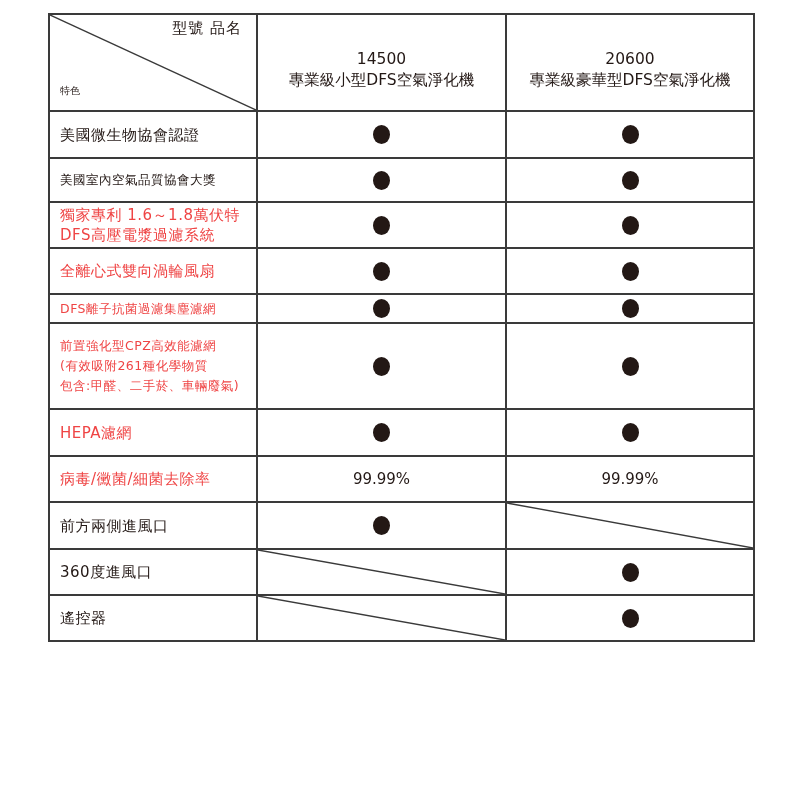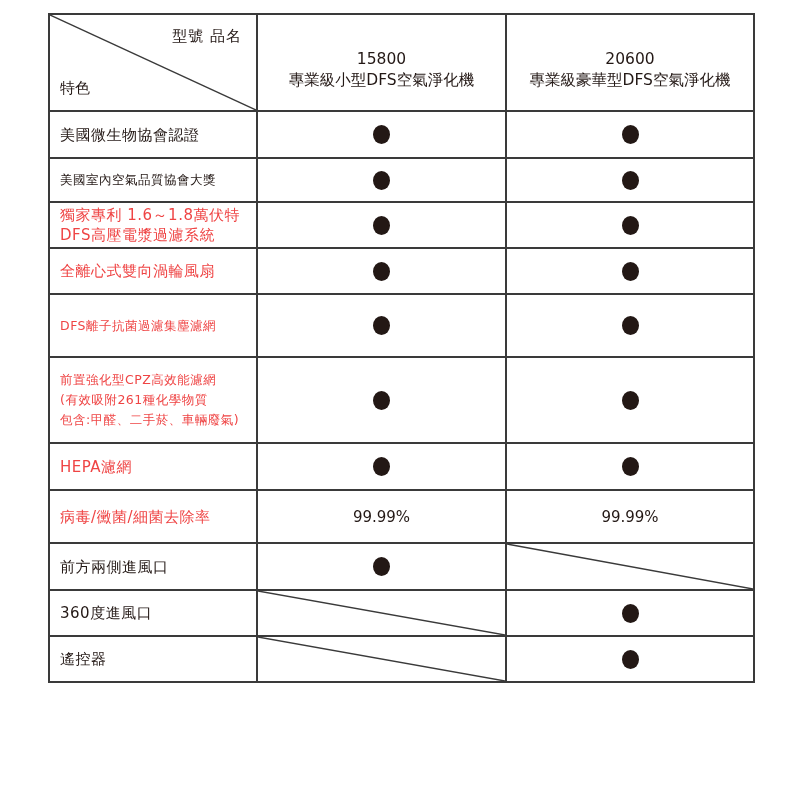--- a/index.html
+++ b/index.html
@@ -25,7 +25,7 @@
   .prod .model { display: block; }
   .prod .name { display: block; }
   .corner { height: 95px; }
-  .corner .top-label { position: absolute; right: 14px; top: 12px; font-size: 15px; letter-spacing: 1px; }
+  .corner .top-label { position: absolute; right: 14px; top: 4px; font-size: 15px; letter-spacing: 1px; }
   .corner .bottom-label { position: absolute; left: 10px; bottom: 12px; font-size: 15px; }
   .slash { position: absolute; left: 0; top: 0; width: 100%; height: 100%; pointer-events: none; }
   .indicator .dot { margin-bottom: 2px; }

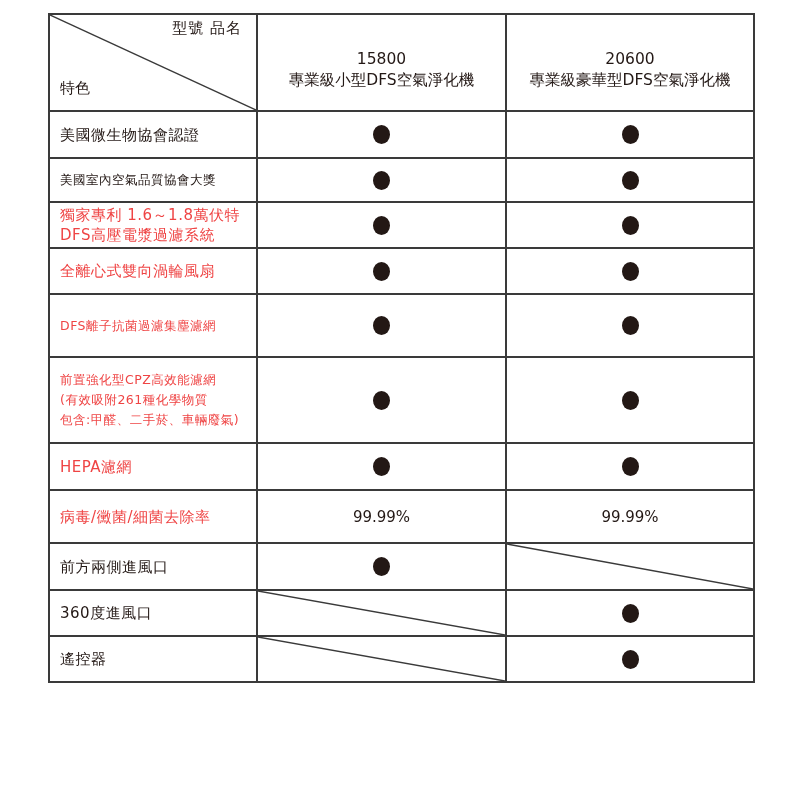--- a/index.html
+++ b/index.html
@@ -50,7 +50,7 @@
         <span class="bottom-label">特色</span>
       </th>
       <th class="prod">
-        <span class="model">15800</span>
+        <span class="model">14500</span>
         <span class="name">專業級小型DFS空氣淨化機</span>
       </th>
       <th class="prod">

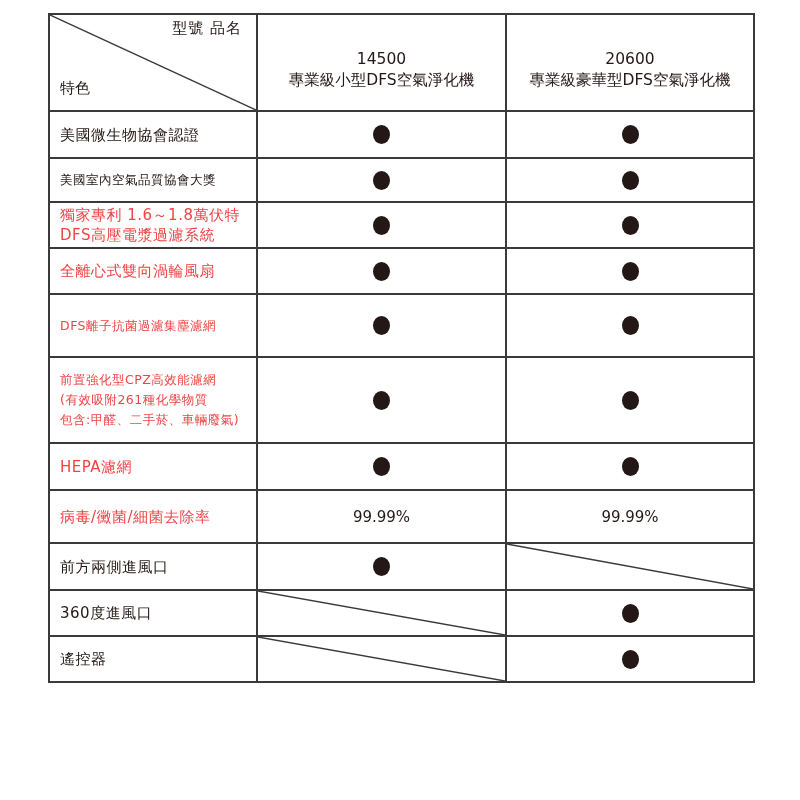--- a/index.html
+++ b/index.html
@@ -26,7 +26,7 @@
   .prod .name { display: block; }
   .corner { height: 95px; }
   .corner .top-label { position: absolute; right: 14px; top: 4px; font-size: 15px; letter-spacing: 1px; }
-  .corner .bottom-label { position: absolute; left: 10px; bottom: 12px; font-size: 15px; }
+  .corner .bottom-label { position: absolute; left: 10px; bottom: 12px; font-size: 10px; }
   .slash { position: absolute; left: 0; top: 0; width: 100%; height: 100%; pointer-events: none; }
   .indicator .dot { margin-bottom: 2px; }
   .indicator .ln { display: block; line-height: 21px; font-size: 16px; letter-spacing: 1px; }

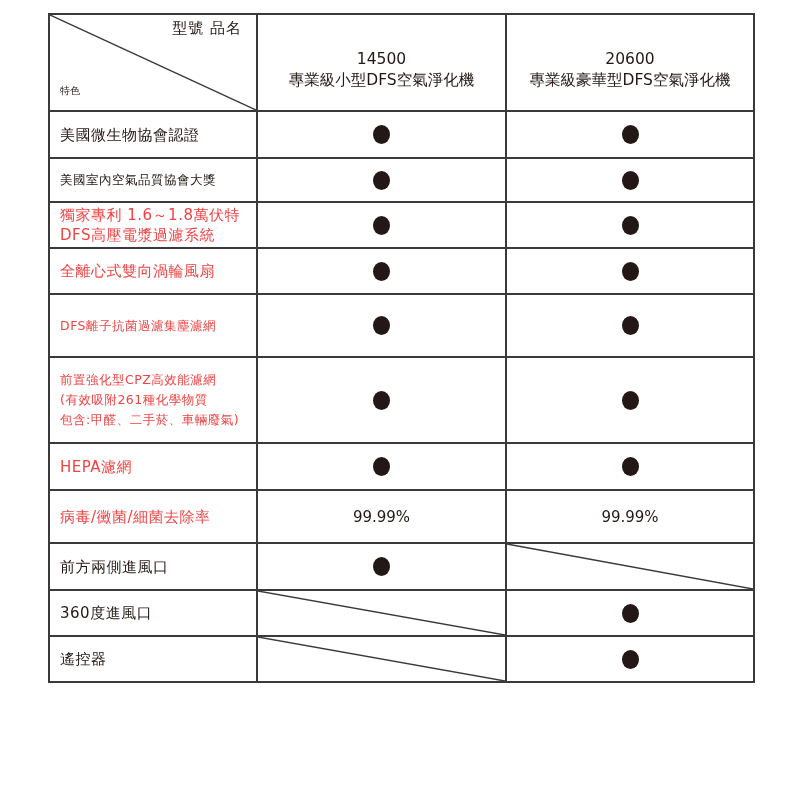--- a/index.html
+++ b/index.html
@@ -89,7 +89,7 @@
         <td class="cell"><span class="dot"></span></td>
         <td class="cell"><span class="dot"></span></td>
       </tr>
-      <tr style="height: 63px;">
+      <tr style="height: 29px;">
         <td class="feat red small">
           <span class="line">DFS離子抗菌過濾集塵濾網</span>
         </td>

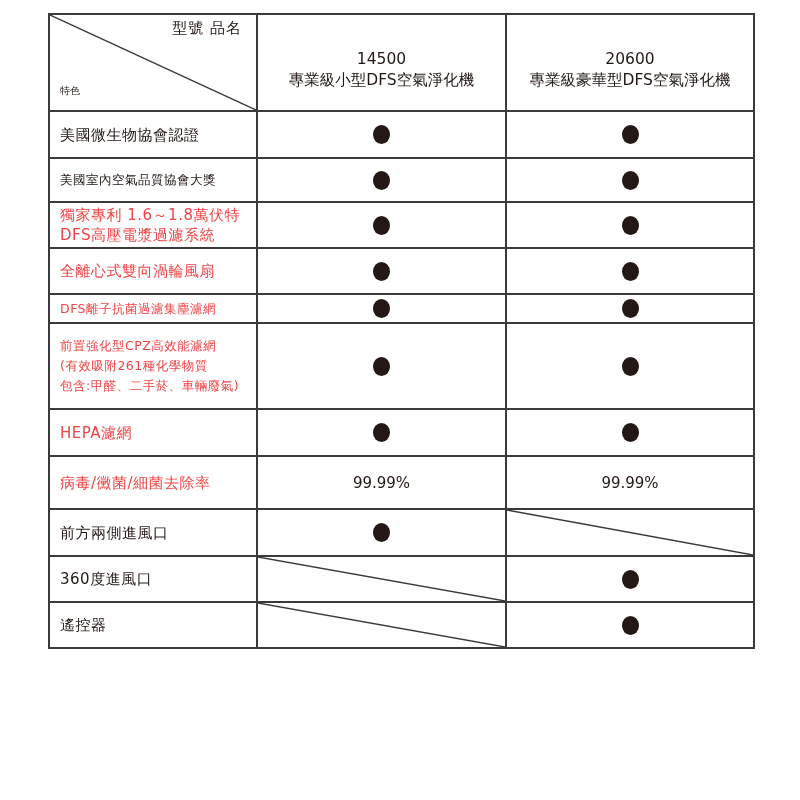--- a/index.html
+++ b/index.html
@@ -112,7 +112,7 @@
         <td class="cell"><span class="dot"></span></td>
         <td class="cell"><span class="dot"></span></td>
       </tr>
-      <tr style="height: 53px;">
+      <tr style="height: 46px;">
         <td class="feat red">
           <span class="line">病毒/黴菌/細菌去除率</span>
         </td>

